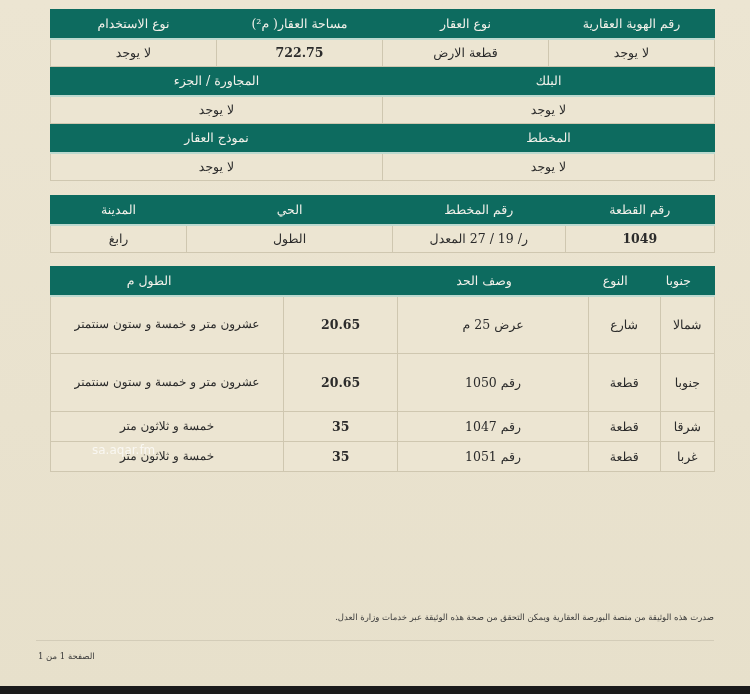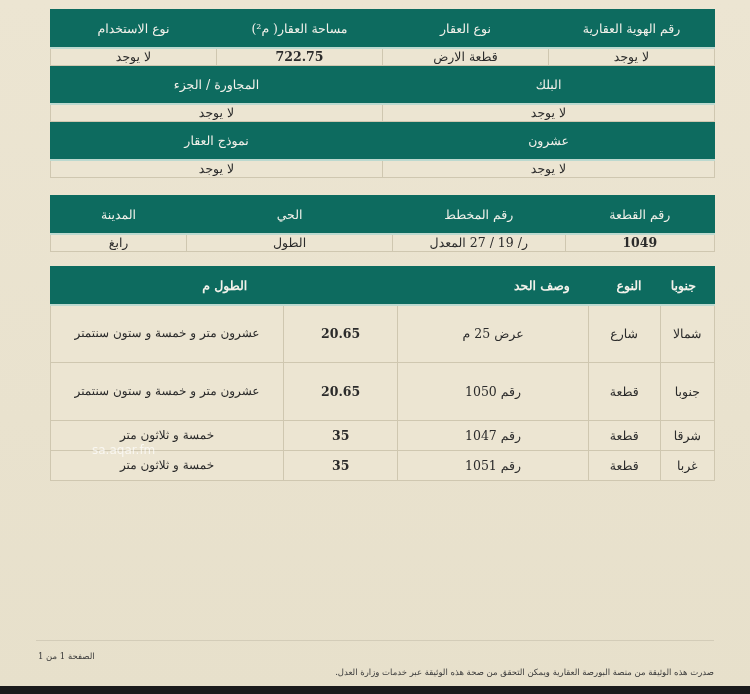--- a/index.html
+++ b/index.html
@@ -28,7 +28,7 @@
   th {
     background: #0d6b5f; color: #f2f1ea; font-weight: normal;
     border-color: #0d6b5f;
-    height: 38px;
+    height: 29px;
     border-bottom: 2px solid #bcd9cf;
   }
   td { height: 18px; background: #ece5d2; }

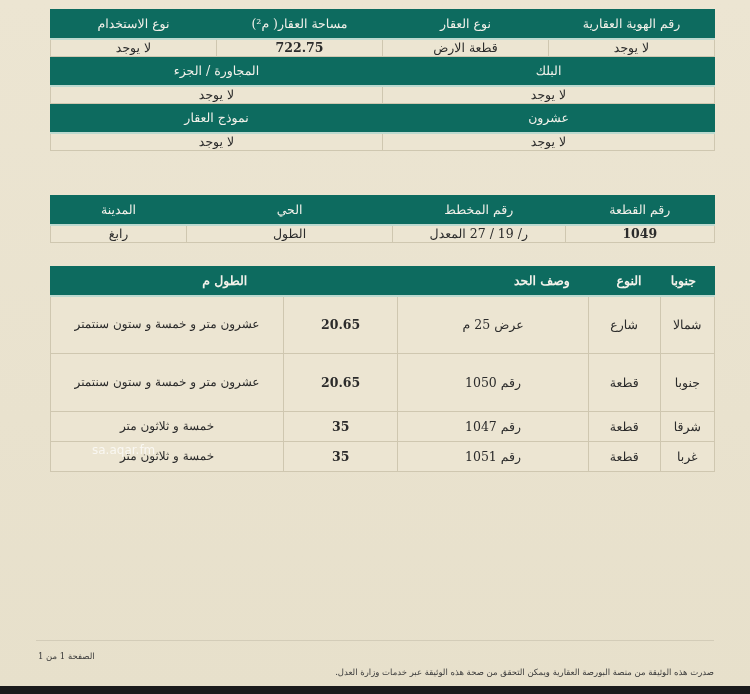--- a/index.html
+++ b/index.html
@@ -31,7 +31,7 @@
     height: 29px;
     border-bottom: 2px solid #bcd9cf;
   }
-  td { height: 18px; background: #ece5d2; }
+  td { height: 28px; background: #ece5d2; }
   .num { font-weight: bold; font-family: "DejaVu Serif", serif; font-size: 12.5px; }
   .t1 { top: 9px; }
   .t2 { top: 195px; }

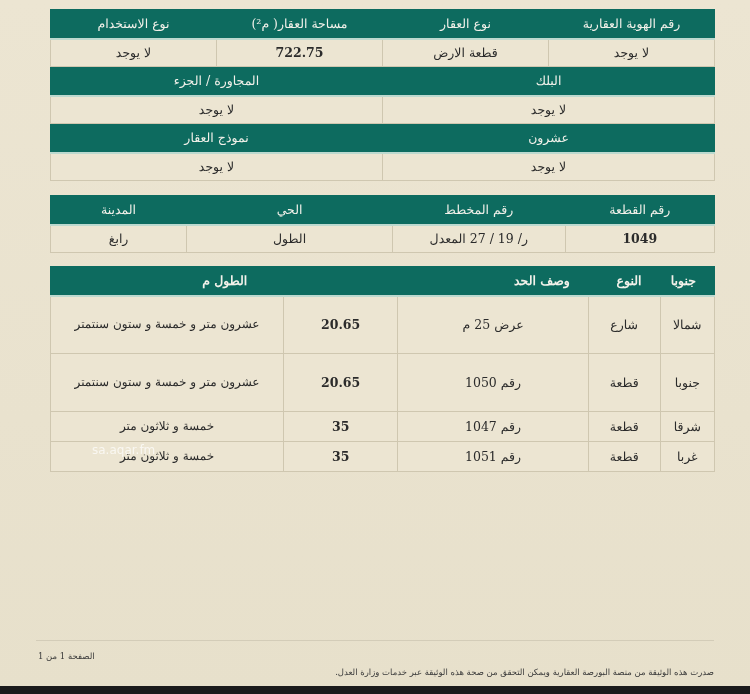--- a/index.html
+++ b/index.html
@@ -94,7 +94,7 @@
       <td colspan="2">لا يوجد</td>
     </tr>
     <tr>
-      <th colspan="2">عشرون</th>
+      <th colspan="2">المخطط</th>
       <th colspan="2">نموذج العقار</th>
     </tr>
     <tr>

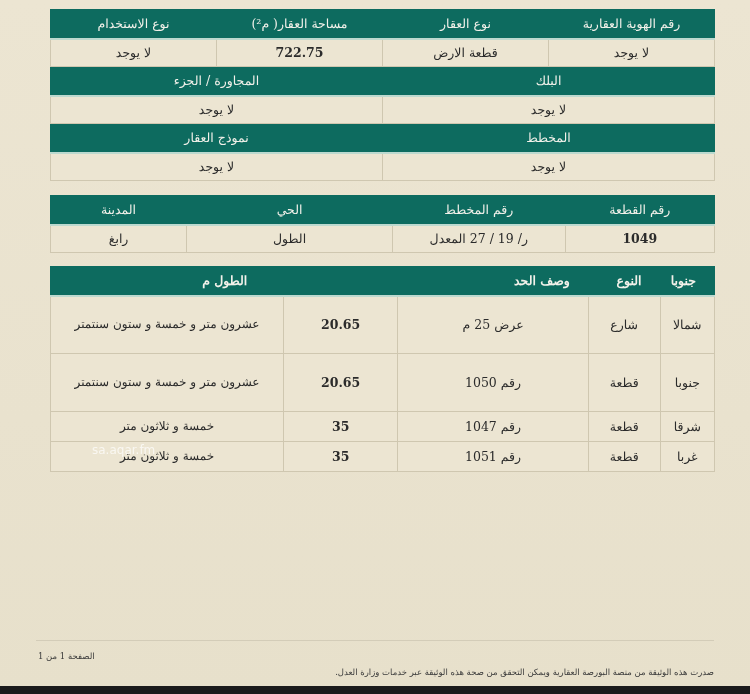--- a/index.html
+++ b/index.html
@@ -36,7 +36,7 @@
   .t1 { top: 9px; }
   .t2 { top: 195px; }
   .t3 { top: 266px; }
-  .t3 th { text-align: right; padding-right: 18px; font-weight: bold; }
+  .t3 th { text-align: center; padding-right: 18px; }
   .t3 td.desc-words { font-weight: normal; font-size: 12px; line-height: 17px; }
   .t3 td.row-tall { height: 58px; }
   .t3 td.row-short { height: 30px; }

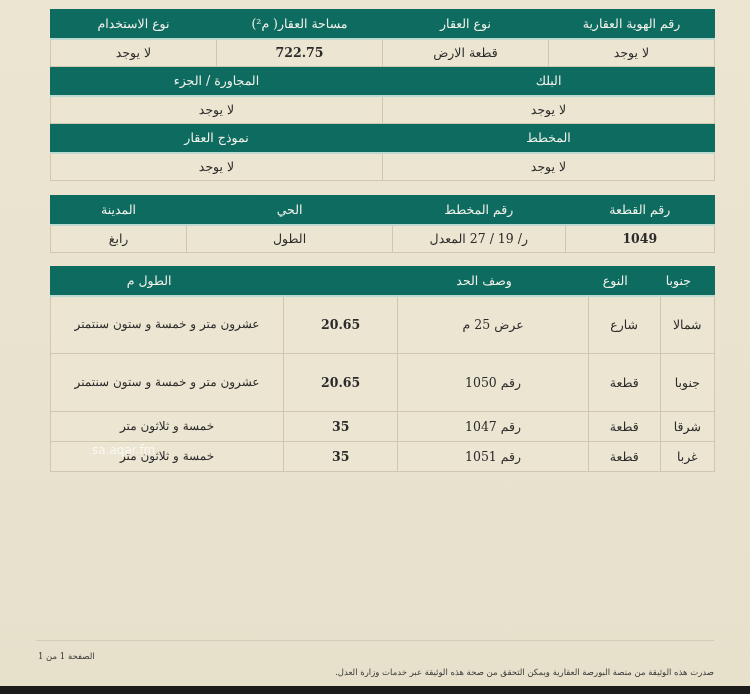--- a/index.html
+++ b/index.html
@@ -54,7 +54,7 @@
     position: absolute; left: 36px; right: 36px; top: 640px; height: 1px; background: #d3ccb8;
   }
   .footer-note {
-    position: absolute; right: 36px; top: 667px; font-size: 8.5px; color: #3a3a3a; direction: rtl; margin-left: 28px;
+    position: absolute; right: 36px; top: 612px; font-size: 8.5px; color: #3a3a3a; direction: rtl; margin-left: 28px;
   }
   .footer-page {
     position: absolute; left: 38px; top: 651px; font-size: 8.5px; color: #3a3a3a; direction: rtl;

